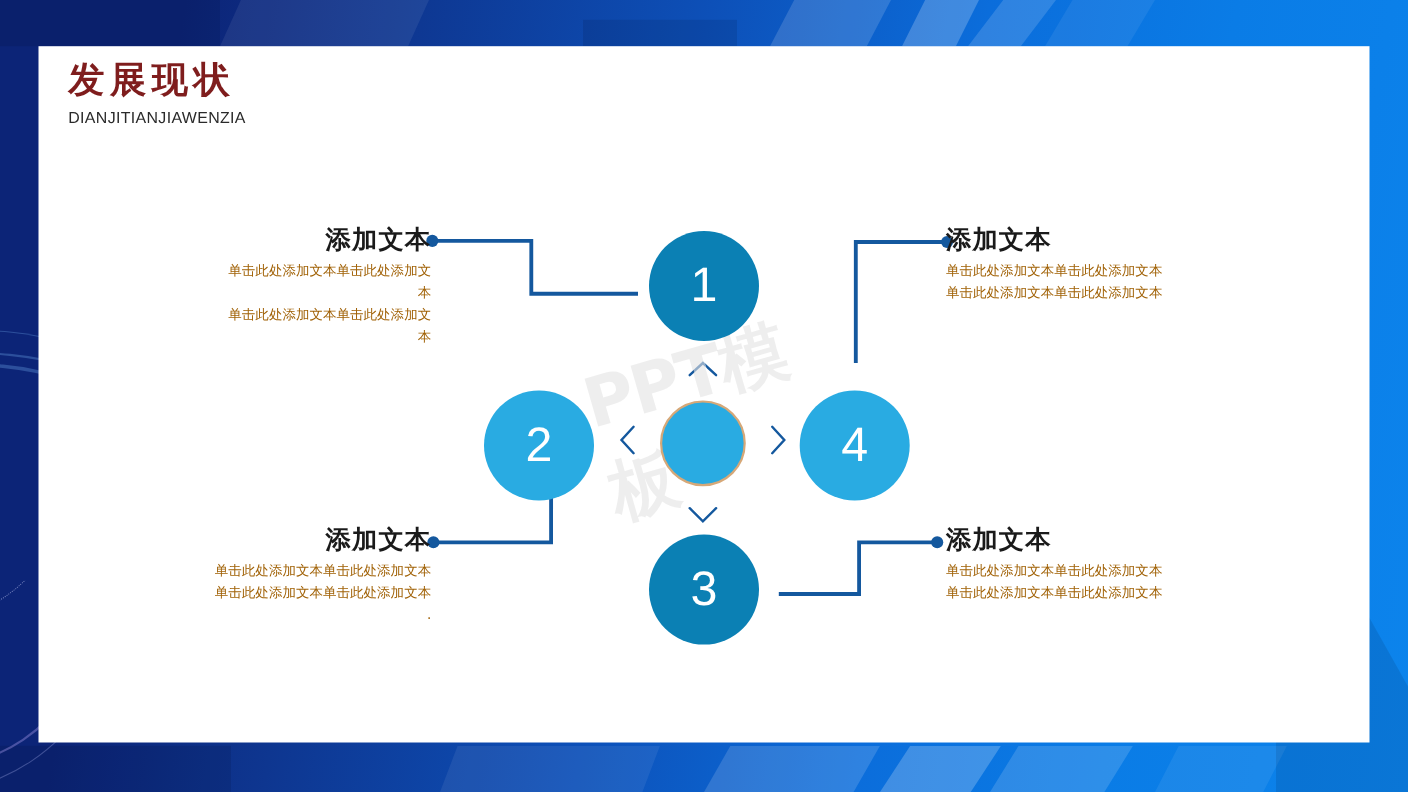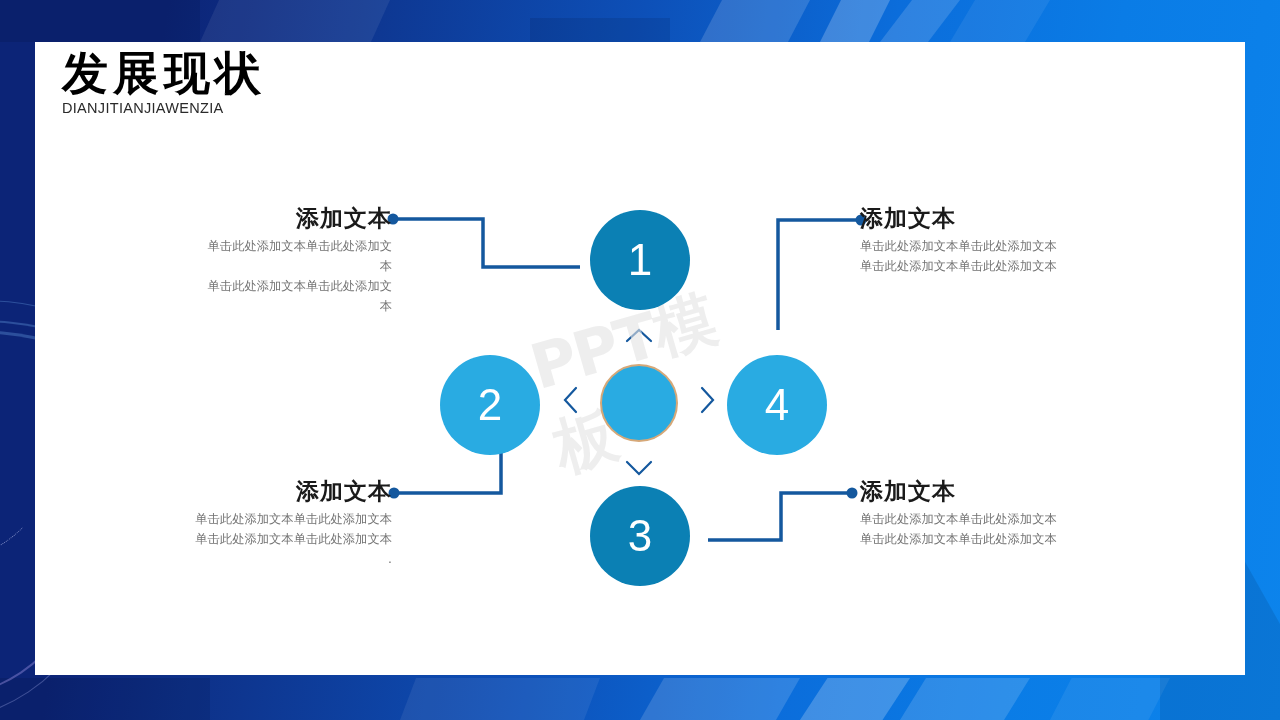--- a/index.html
+++ b/index.html
@@ -87,9 +87,9 @@
     top: 8px;
   }
   .title-cn {
-    font-size: 46px;
+    font-size: 33px;
     font-weight: bold;
-    color: #000000;
+    color: #7f1d1d;
     letter-spacing: 5px;
     line-height: 46px;
     white-space: nowrap;

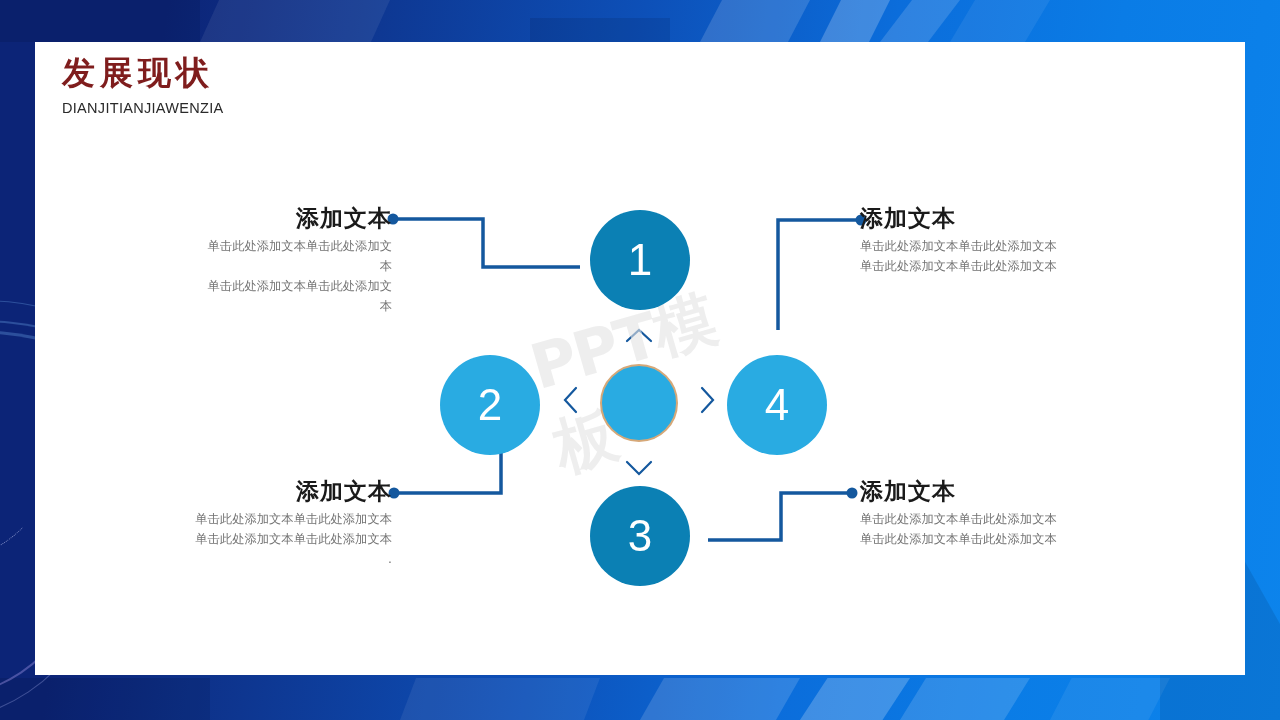--- a/index.html
+++ b/index.html
@@ -162,7 +162,7 @@
   .txt-body {
     margin-top: 7px;
     font-size: 12.3px;
-    color: #737373;
+    color: #a16207;
     line-height: 20px;
     font-family: "DejaVu Sans", "Liberation Sans", sans-serif;
   }

